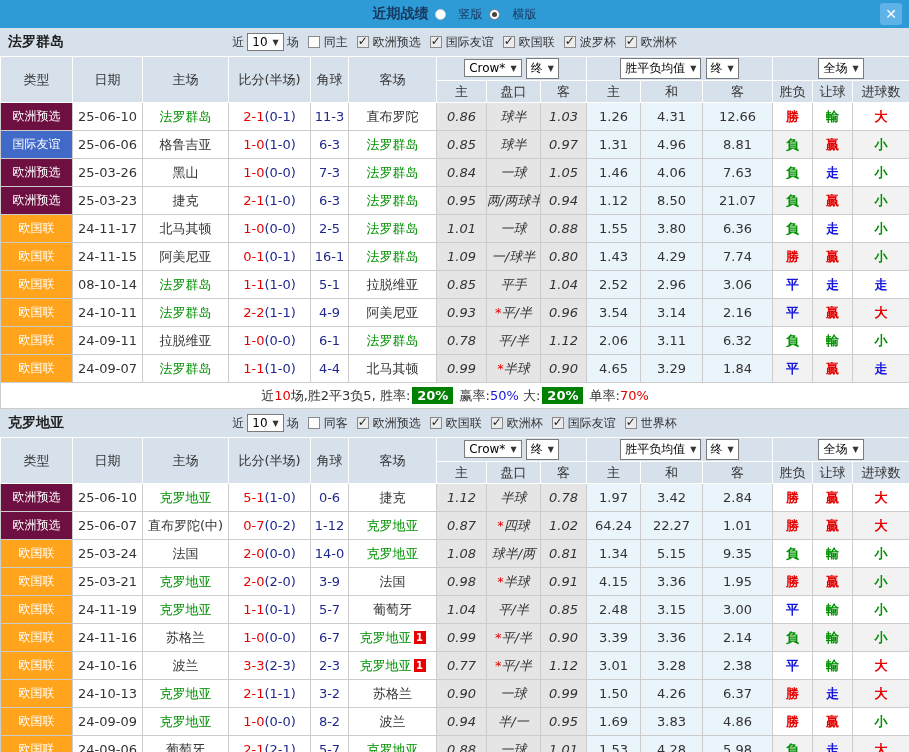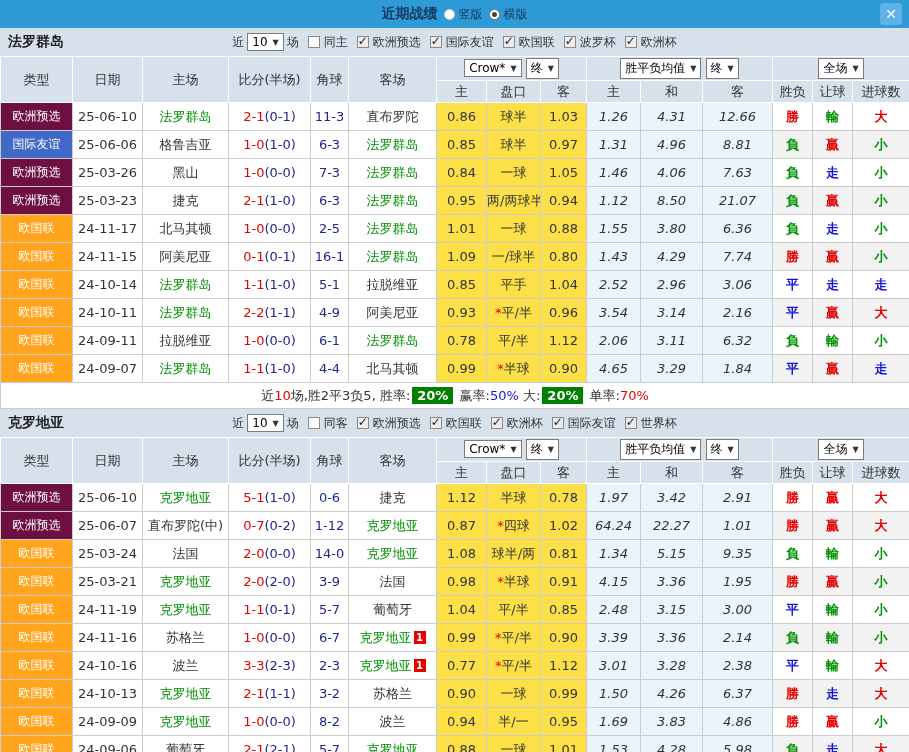--- a/index.html
+++ b/index.html
@@ -8,7 +8,7 @@
   .titlebar { position:relative; height:28px; background:#2E9BD6; display:flex;
     align-items:center; justify-content:center; gap:6px; }
   .title { color:#17375E; font-weight:bold; font-size:14px; }
-  .radio-group { display:flex; align-items:center; gap:4px; }
+  .radio-group { display:flex; align-items:center; gap:13px; }
   .radio { width:11px; height:11px; border-radius:50%; background:#fff;
     border:1px solid #cfcfcf; display:inline-block; position:relative; }
   .radio.sel::after { content:""; position:absolute; left:2px; top:2px;

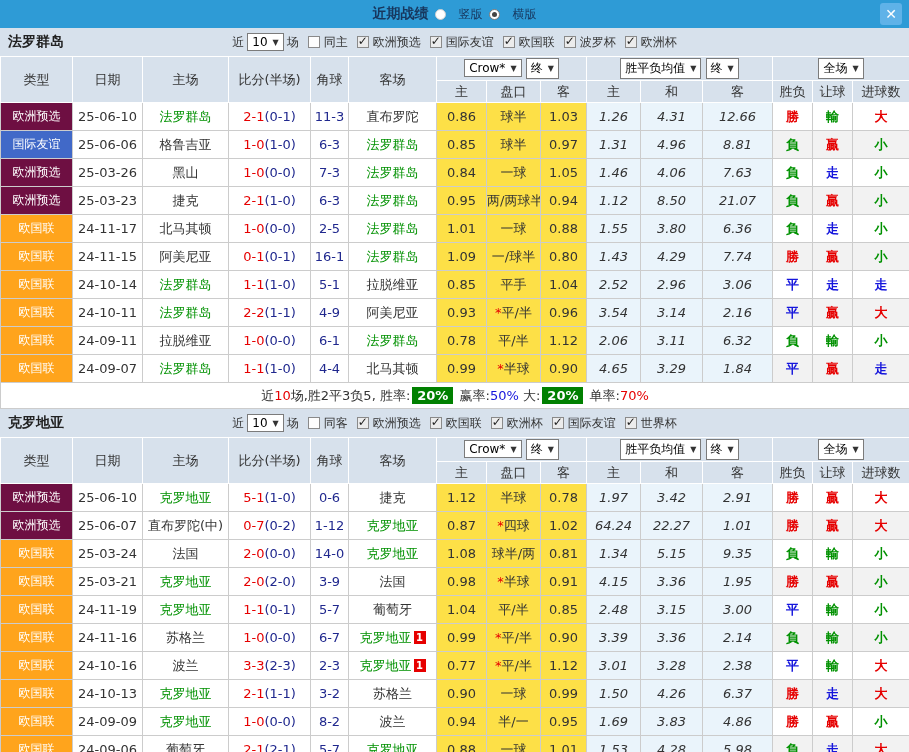--- a/index.html
+++ b/index.html
@@ -36,7 +36,7 @@
   tbody td { border:1px solid #cccccc; height:28px; text-align:center;
     font-size:13px; color:#333; overflow:hidden; white-space:nowrap; }
   td.type { color:#fff; font-size:12px; }
-  td.cream { background:#fde047; }
+  td.cream { background:#e5e5e5;font-style:italic; }
   td.blue { background:#EAF4FB;font-style:italic; }
   tr.even td.res { background:#F2F2F2; }
   .grn { color:#009100; }

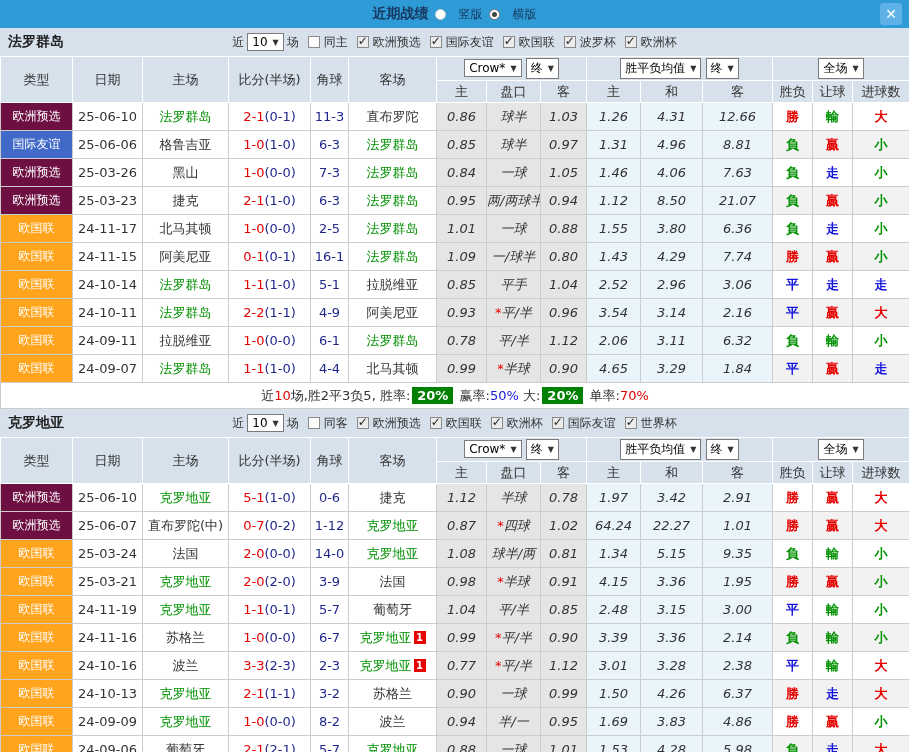--- a/index.html
+++ b/index.html
@@ -37,7 +37,7 @@
     font-size:13px; color:#333; overflow:hidden; white-space:nowrap; }
   td.type { color:#fff; font-size:12px; }
   td.cream { background:#e5e5e5;font-style:italic; }
-  td.blue { background:#EAF4FB;font-style:italic; }
+  td.blue { background:#EAF4FB; }
   tr.even td.res { background:#F2F2F2; }
   .grn { color:#009100; }
   .score-ft { color:#E60000; }

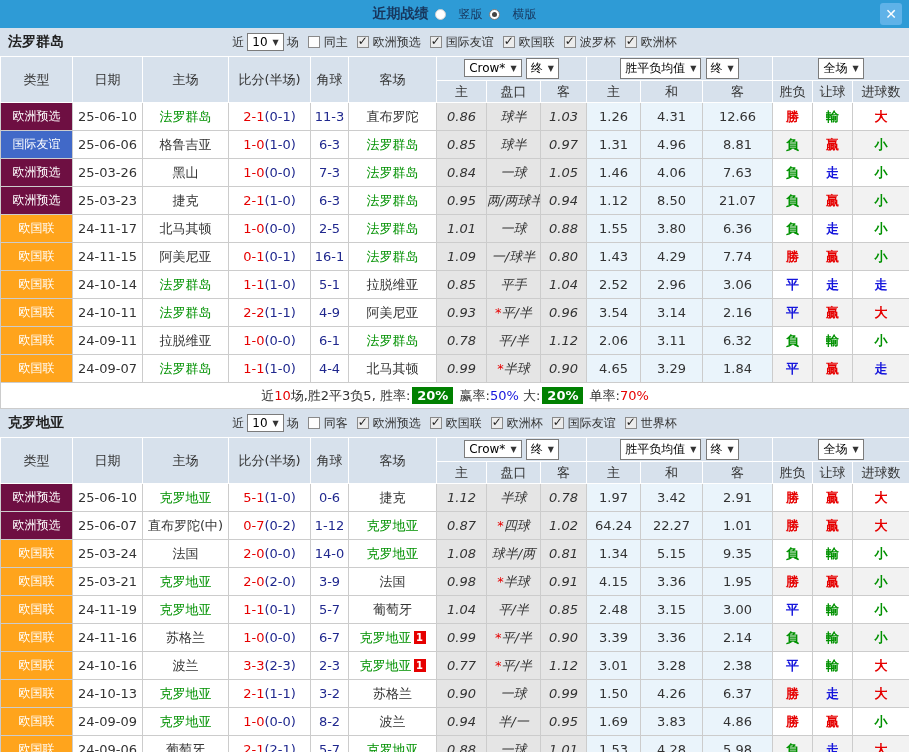--- a/index.html
+++ b/index.html
@@ -251,7 +251,7 @@
         </tr>
         <tr class="odd">
           <td class="type" style="background: rgb(255, 164, 28);">欧国联</td>
-          <td>24-10-14</td>
+          <td>08-10-14</td>
           <td><span class="grn">法罗群岛</span></td>
           <td><span class="score-ft">1-1</span><span class="score-ht">(1-0)</span></td>
           <td style="color: rgb(32, 40, 142);">5-1</td>

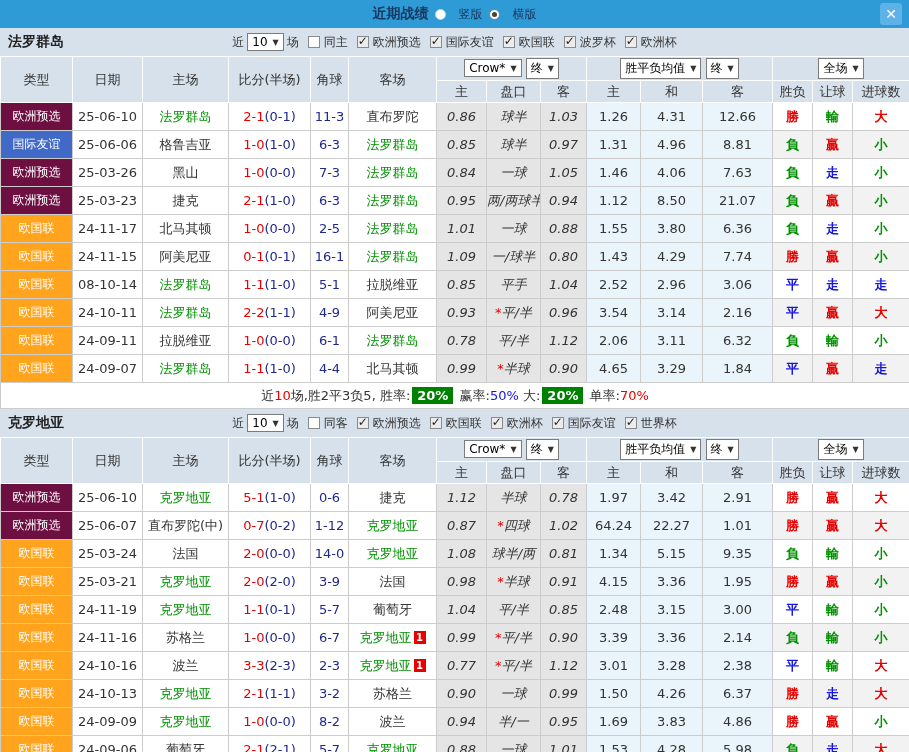--- a/index.html
+++ b/index.html
@@ -415,7 +415,7 @@
           <td class="cream">0.78</td>
           <td class="blue">1.97</td>
           <td class="blue">3.42</td>
-          <td class="blue">2.91</td>
+          <td class="blue">2.84</td>
           <td class="res" style="color: rgb(230, 0, 0); font-weight: bold;">勝</td>
           <td class="res" style="color: rgb(230, 0, 0); font-weight: bold;">贏</td>
           <td class="res" style="color: rgb(230, 0, 0); font-weight: bold;">大</td>

